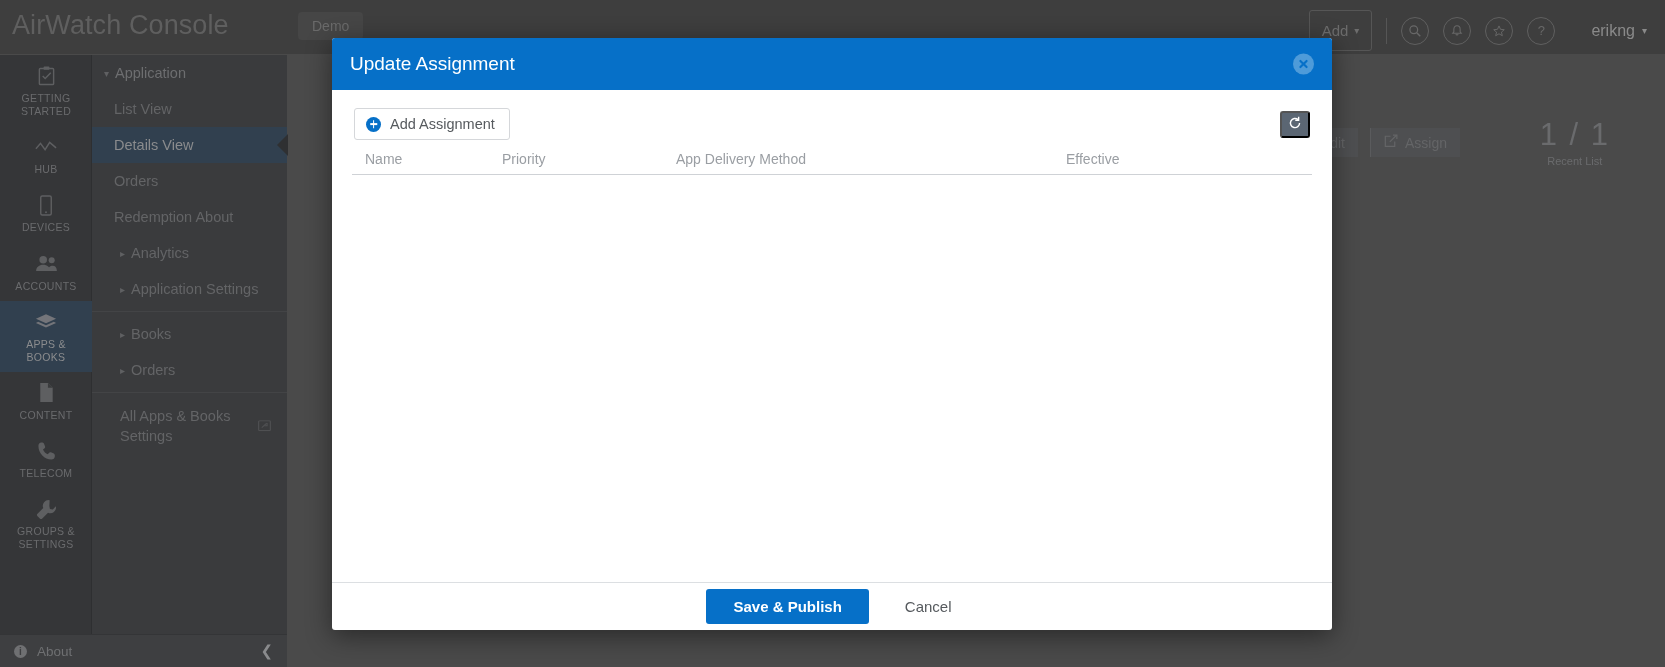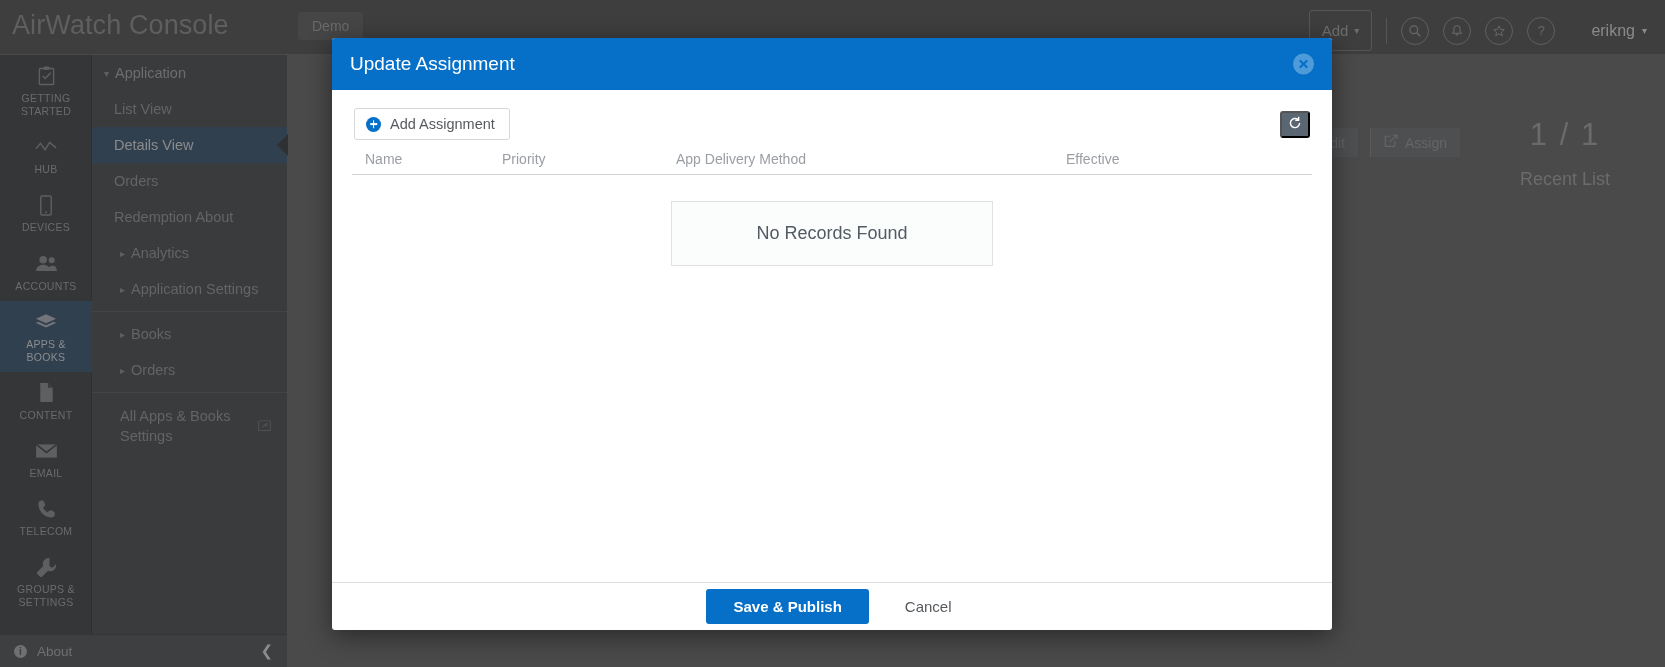--- a/index.html
+++ b/index.html
@@ -110,7 +110,7 @@
   .bg-btn + .bg-btn { border-left:1px solid #5a5b5d; }
   .bg-count { position:absolute; right:55px; top:62px; text-align:center; color:#6a6b6d; }
   .bg-count .num { font-size:31px; font-weight:300; letter-spacing:2px; }
-  .bg-count .lbl { font-size:18px; margin-top:16px; }
+  .bg-count .lbl { font-size:11px; margin-top:2px; }
 
   
   .modal {

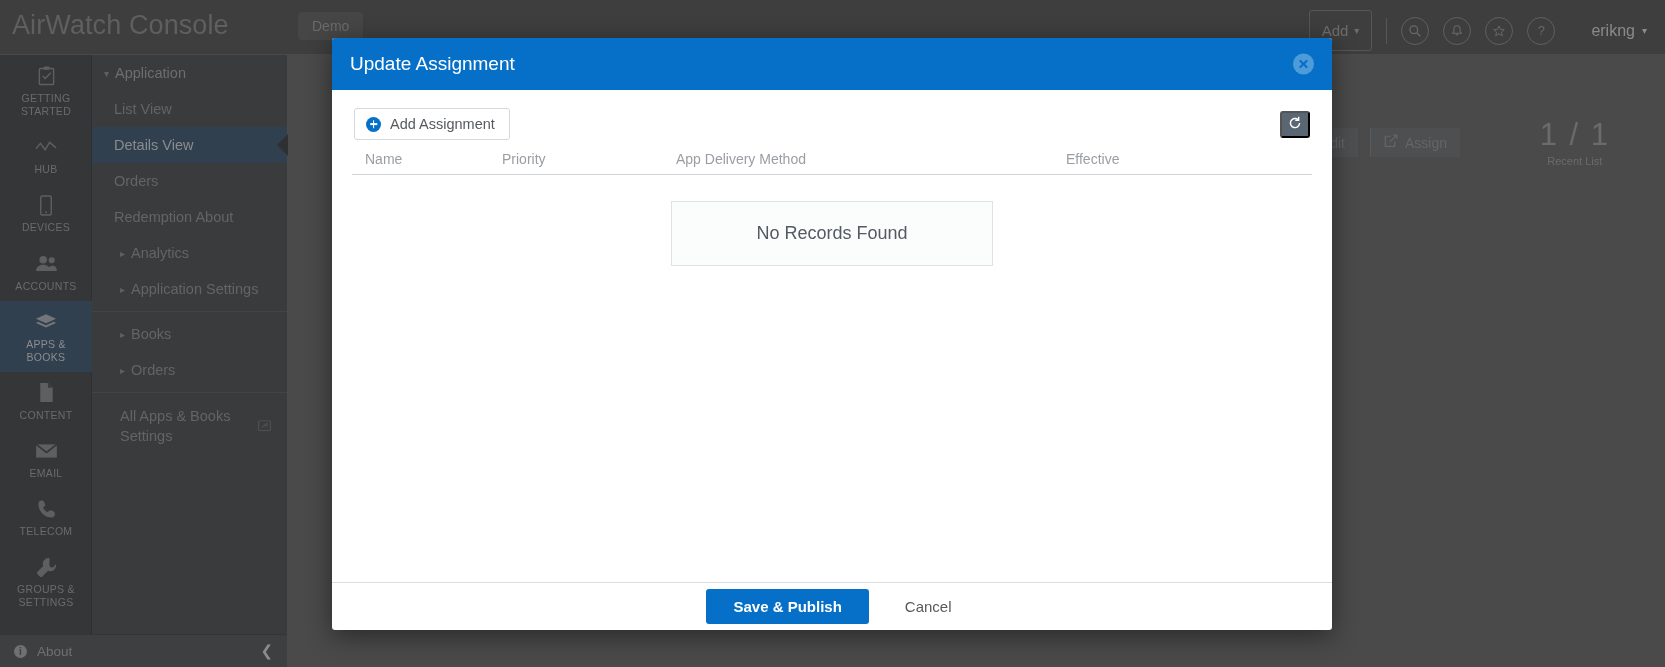--- a/index.html
+++ b/index.html
@@ -441,7 +441,6 @@
         <span class="col-eff">Effective</span>
       </div>
 
-      <div class="no-records">No Records Found</div>
     </div>
 
     <div class="modal-footer">

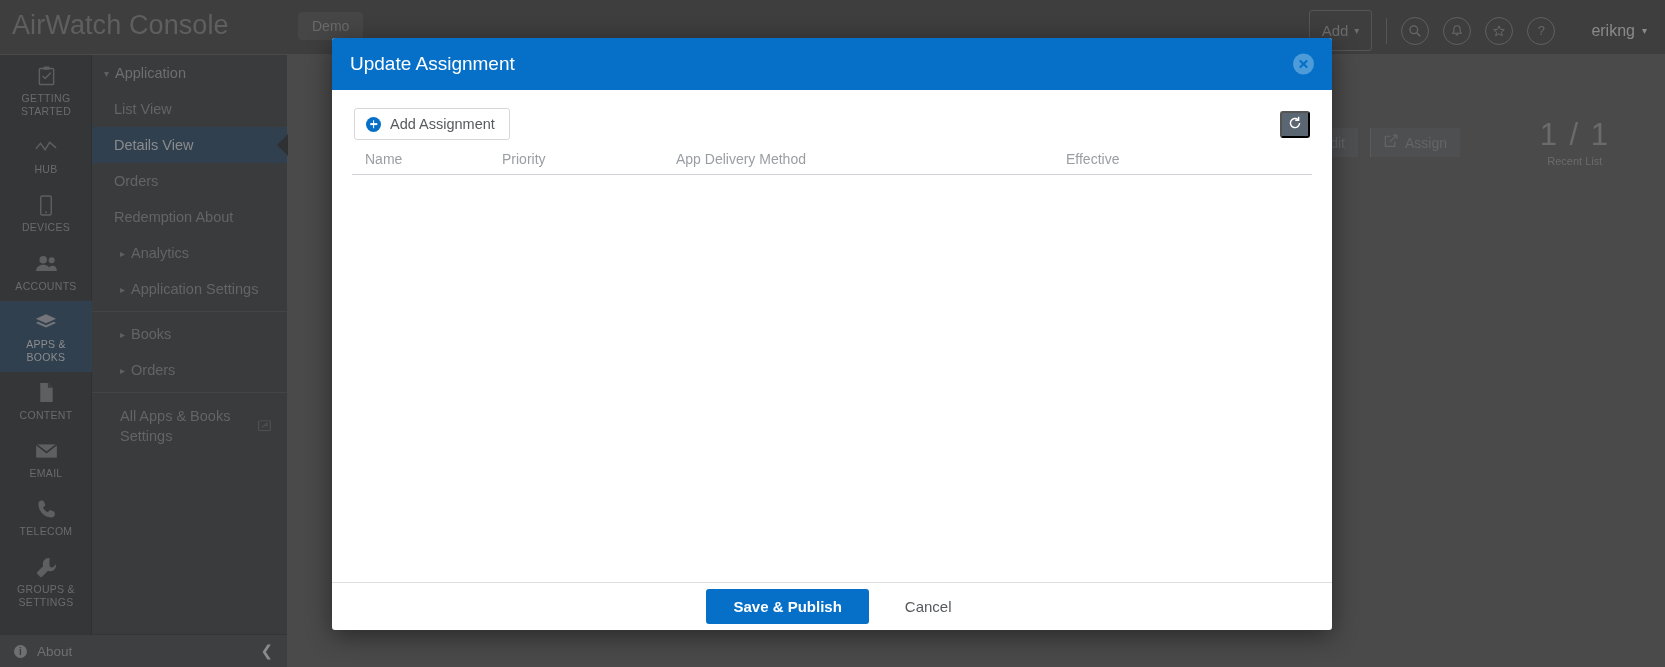--- a/index.html
+++ b/index.html
@@ -291,15 +291,6 @@
       <span>CONTENT</span>
     </div>
 
-    <div class="rail-item">
-      <span class="rail-ico">
-        <svg width="23" height="16" viewBox="0 0 24 17">
-            <rect x="1" y="1.5" width="22" height="14" fill="#5e5f61"></rect>
-            <path d="M1 1.5 L12 10 L23 1.5" fill="none" stroke="#353638" stroke-width="1.8"></path>
-          </svg>
-      </span>
-      <span>EMAIL</span>
-    </div>
 
     <div class="rail-item">
       <span class="rail-ico">

